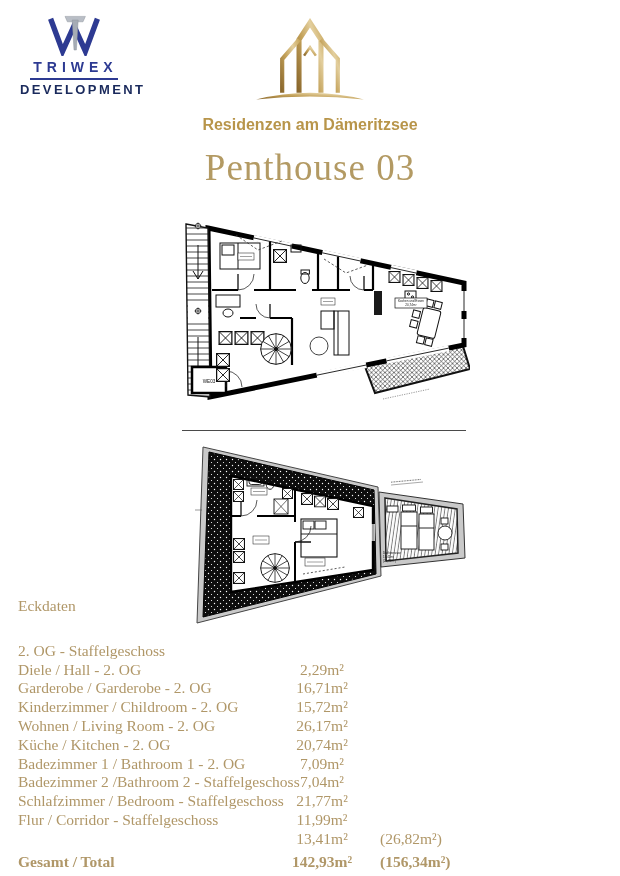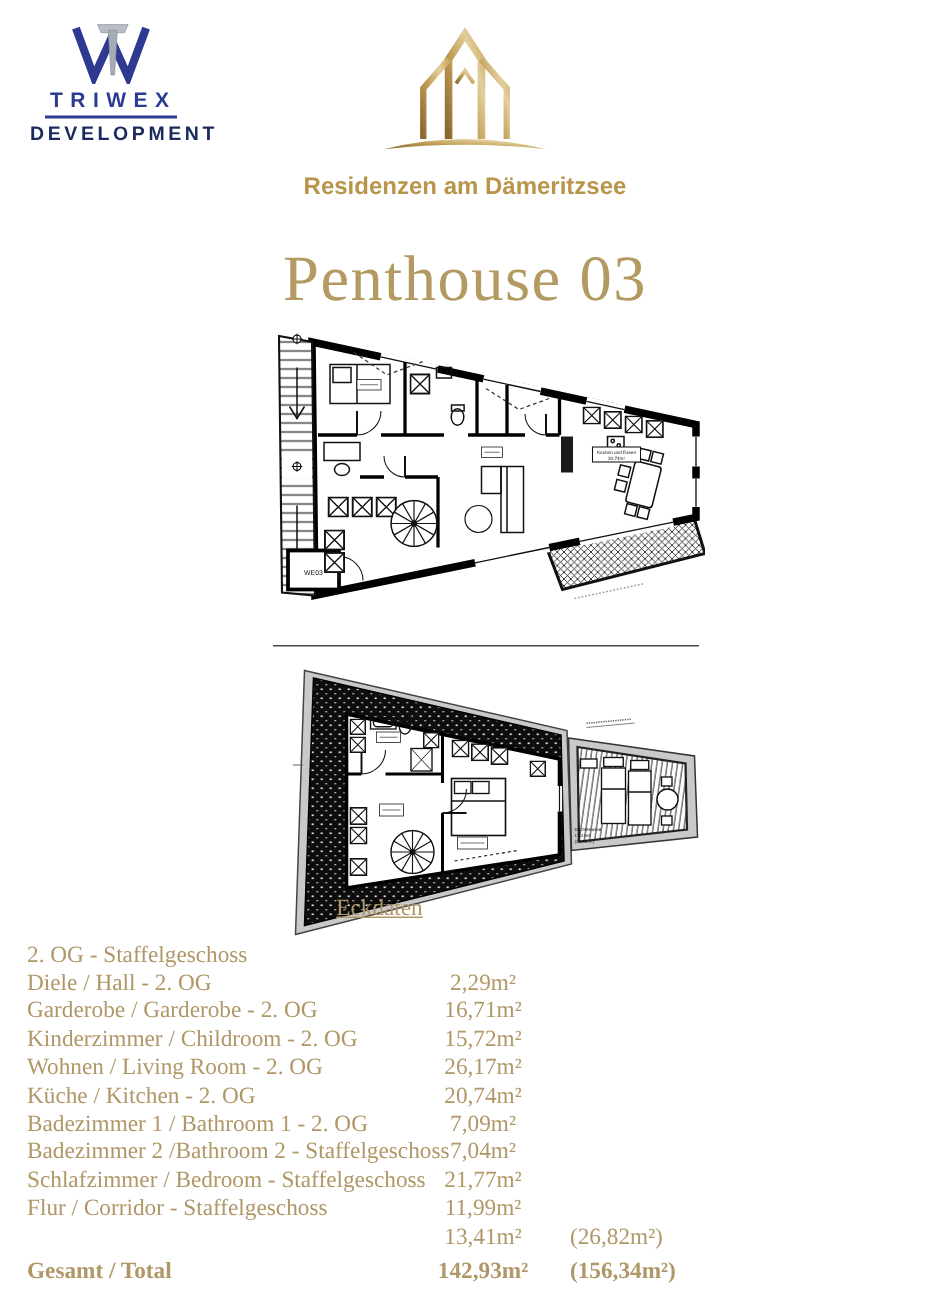--- a/index.html
+++ b/index.html
@@ -17,8 +17,8 @@
   .brand svg{display:block;margin:0 auto;}
   .brand-name{font-family:"Liberation Sans",sans-serif;font-weight:bold;font-size:16px;
               color:#b8954a;margin-top:0;}
-  .title{position:absolute;left:0;right:0;top:146px;margin:16px;text-align:center;
-         font-weight:normal;font-size:43px;letter-spacing:1px;color:#b39a63;}
+  .title{position:absolute;left:0;right:0;top:146px;margin:0;text-align:center;
+         font-weight:normal;font-size:37px;letter-spacing:1px;color:#b39a63;}
   
   .plan{position:absolute;}
   .plan1{left:178px;top:215px;width:292px;height:200px;}

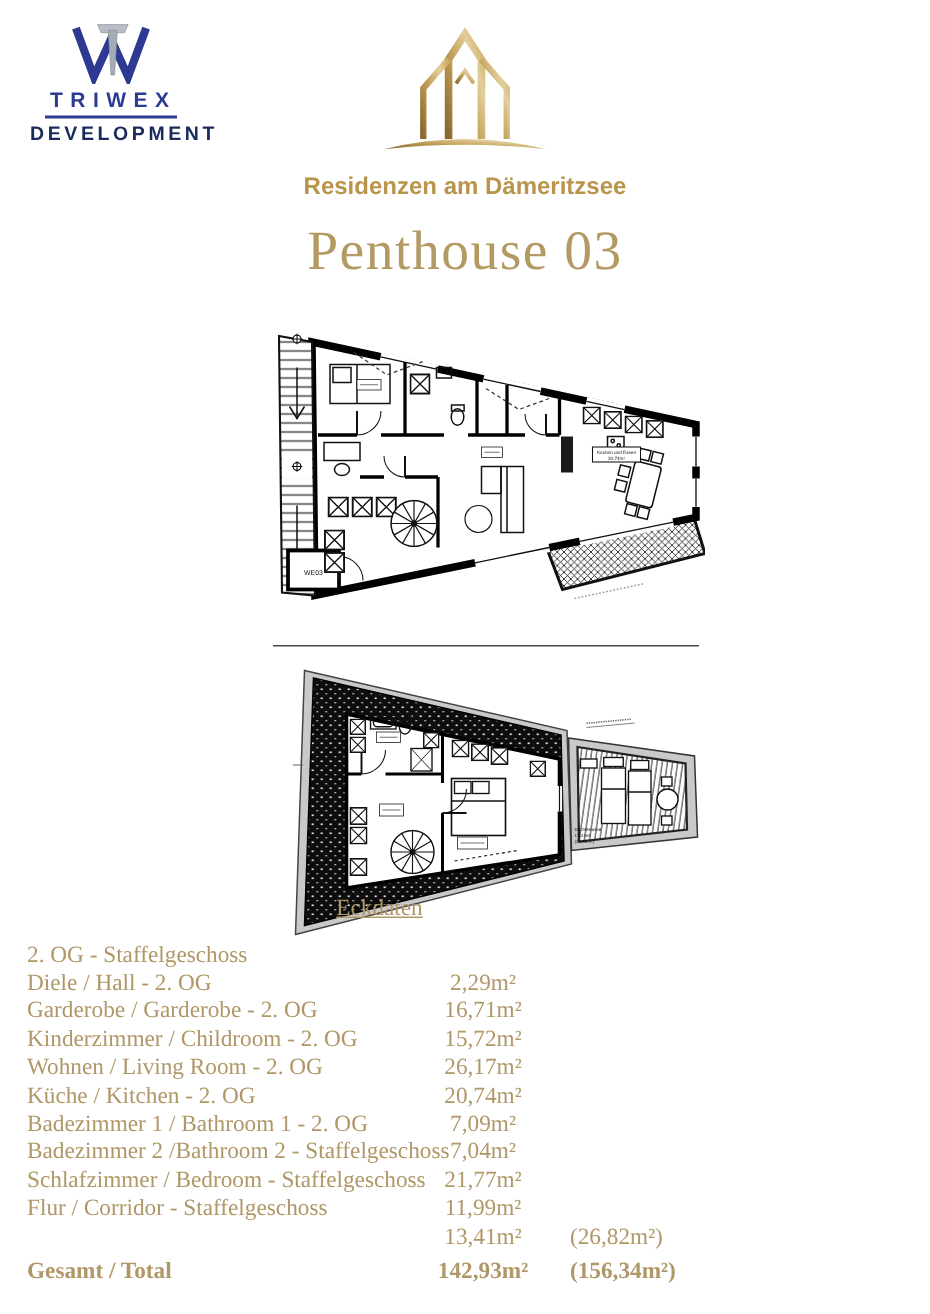--- a/index.html
+++ b/index.html
@@ -27,7 +27,7 @@
   
   .eckdaten{position:absolute;left:18px;top:597px;width:470px;color:#b09768;
             font-size:15.5px;line-height:18.8px;}
-  .eck-heading{text-decoration:underline;margin-bottom:12px;text-align:center;}
+  .eck-heading{margin-bottom:26px;}
   .row{position:relative;height:18.8px;white-space:nowrap;}
   .row .lbl{white-space:nowrap;}
   .row .val{position:absolute;left:250px;top:0;width:108px;text-align:center;}

